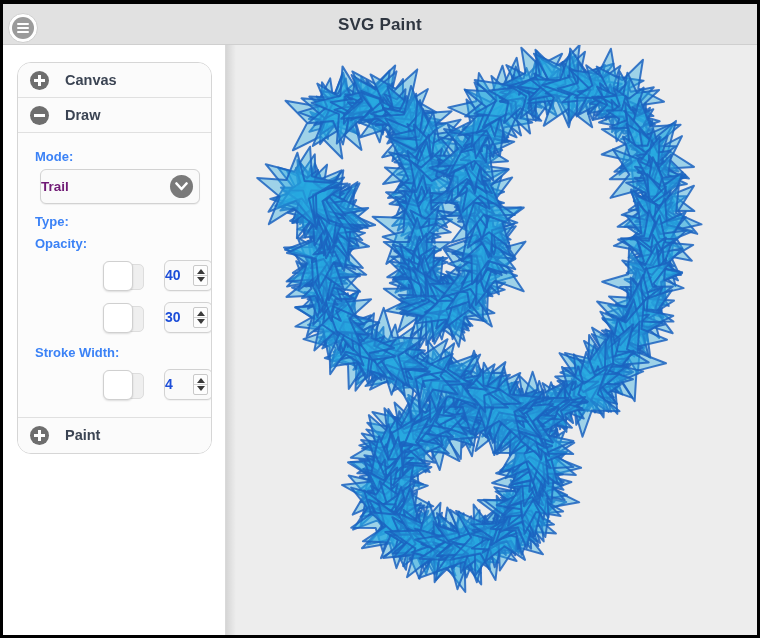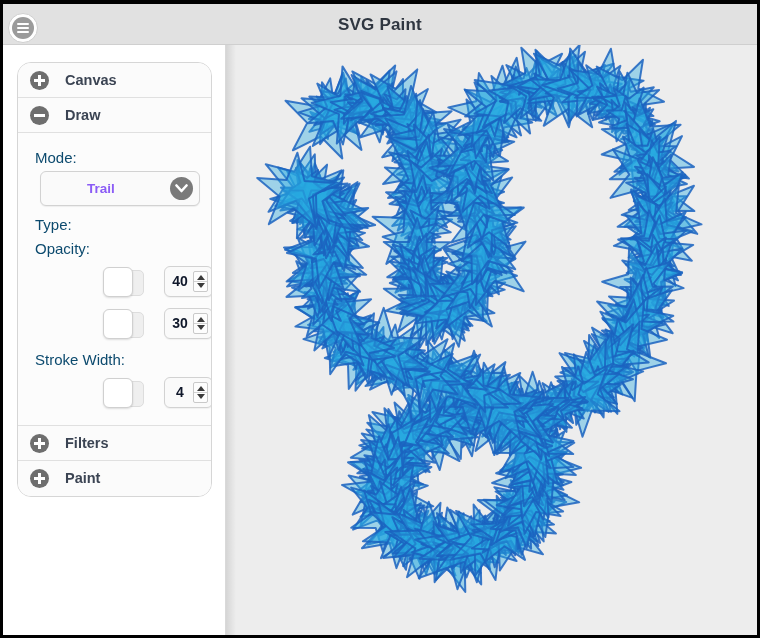--- a/index.html
+++ b/index.html
@@ -122,10 +122,11 @@
   }
   .field-label {
     padding-left: 17px;
-    font-size: 15px;
-    color: #0c4a6e;
+    font-size: 13px;
+    color: #3b82f6;
     margin: 7px 0 5px 0;
     white-space: nowrap;
+    font-weight: bold;
   }
   .select-wrap {
     position: relative;

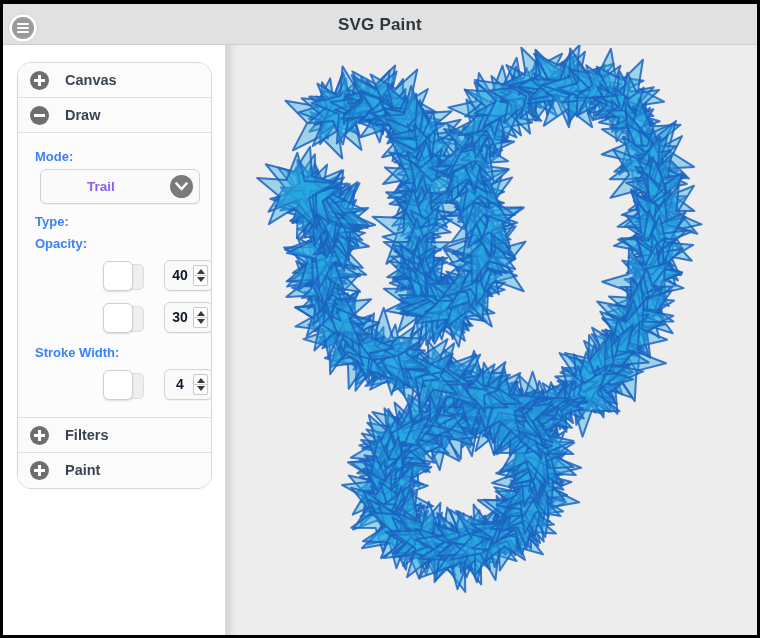--- a/index.html
+++ b/index.html
@@ -142,10 +142,10 @@
     position: absolute;
     left: 0; right: 38px; top: 0;
     height: 33px; line-height: 33px;
-    text-align: center;
+    text-align: left;
     font-size: 13.5px;
     font-weight: bold;
-    color: #8b5cf6;
+    color: #701a75;
     white-space: nowrap;
   }
   .select-arrow {

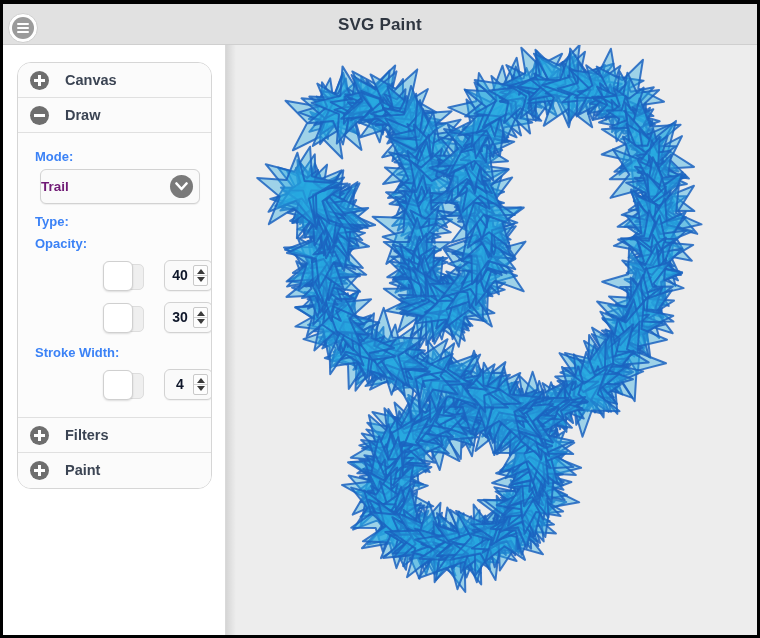--- a/index.html
+++ b/index.html
@@ -200,10 +200,10 @@
     left: 0; top: 0;
     width: 30px; height: 29px;
     line-height: 29px;
-    text-align: center;
+    text-align: left;
     font-size: 14px;
     font-weight: bold;
-    color: #0f172a;
+    color: #1d4ed8;
   }
   .spin .btns {
     position: absolute;

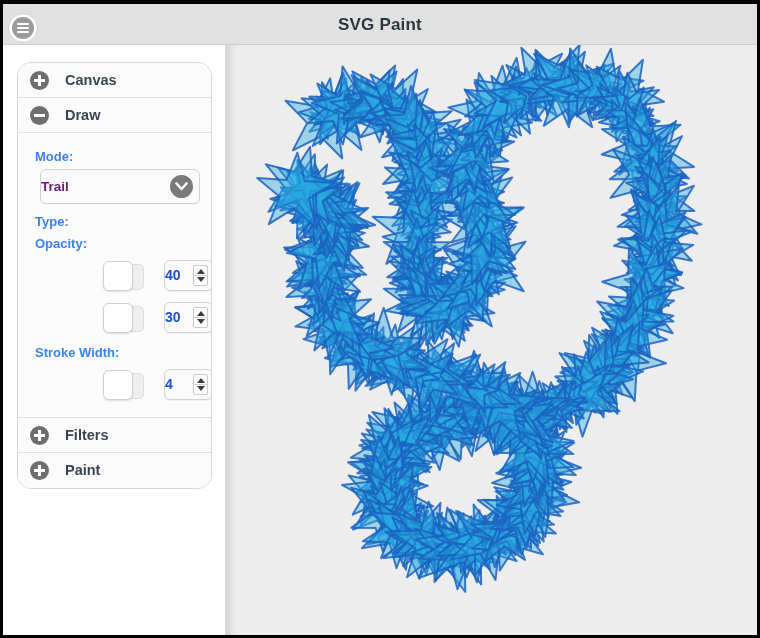--- a/index.html
+++ b/index.html
@@ -343,13 +343,6 @@
 
       </div>
 
-      <div class="acc-header">
-        <span class="acc-icon">
-          <span class="h"></span>
-            <span class="v"></span>
-        </span>
-        <span>Filters</span>
-      </div>
 
       <div class="acc-header">
         <span class="acc-icon">

